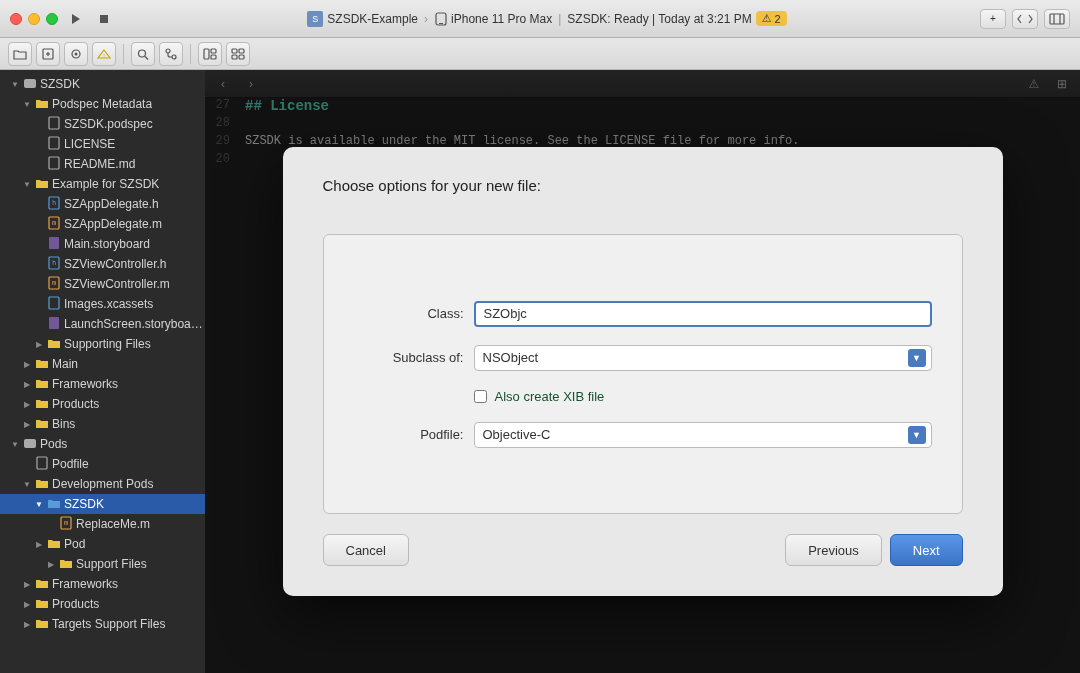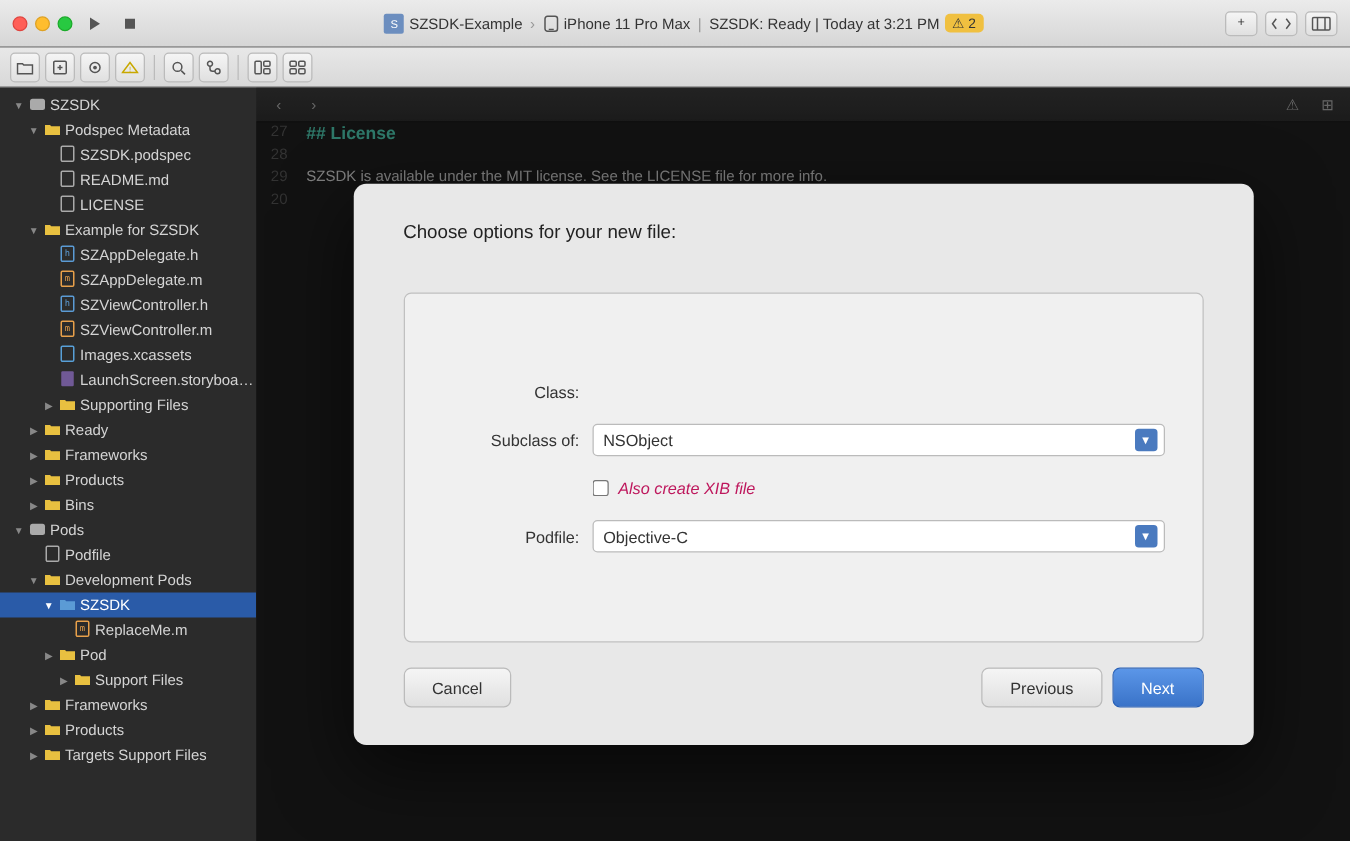--- a/index.html
+++ b/index.html
@@ -221,7 +221,7 @@
     .code-line {
       display: flex;
       min-height: 18px;
-      font-family: Liberation Sans, sans-serif;
+      font-family: Liberation Mono, monospace;
       font-size: 12px;
     }
     .line-num {

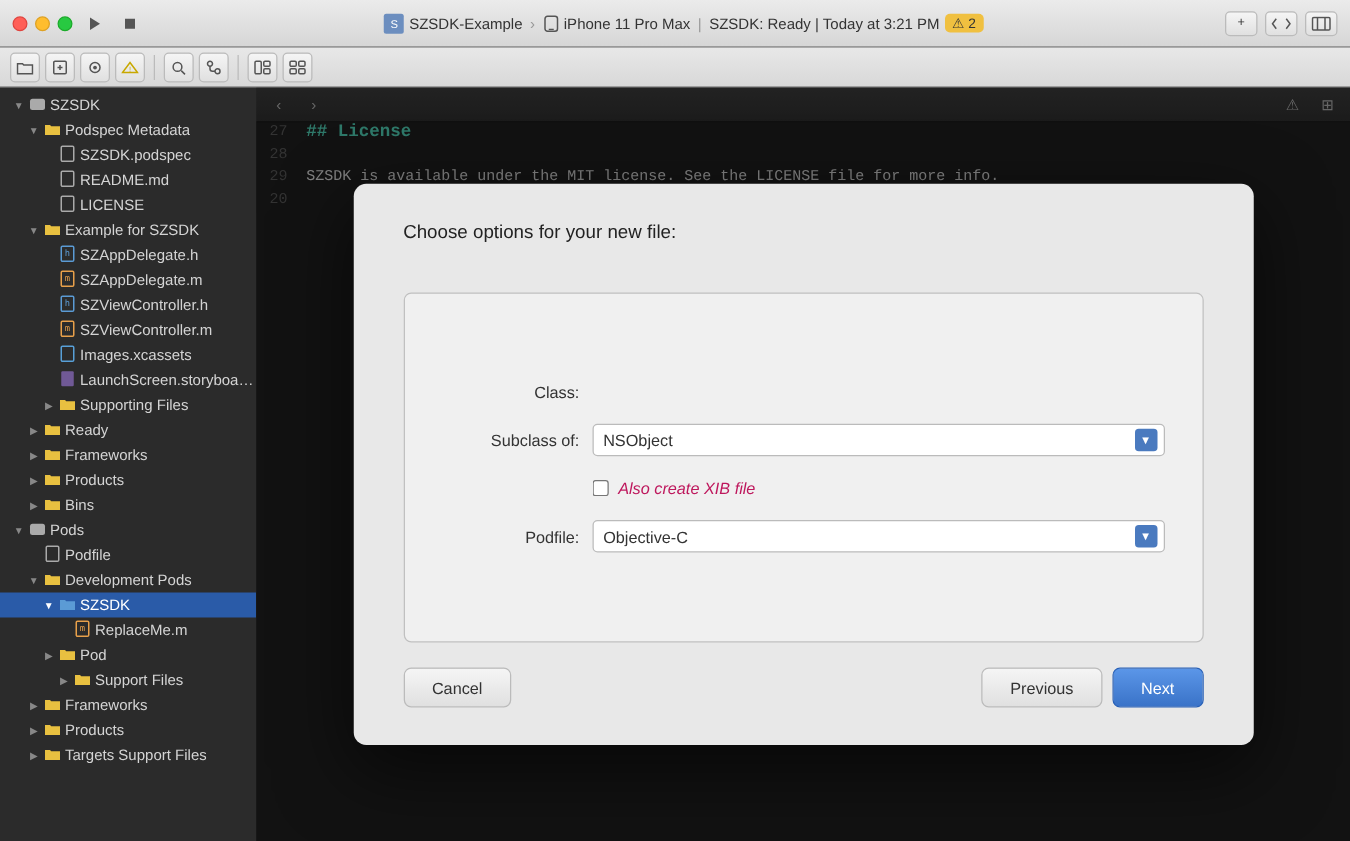--- a/index.html
+++ b/index.html
@@ -523,15 +523,15 @@
         <span class="file-icon"><svg width="12" height="14" viewBox="0 0 12 14">
             <rect x="1" y="1" width="10" height="12" rx="1" fill="none" stroke="#aaa" stroke-width="1.2"></rect>
           </svg></span>
+        <span class="item-label">LICENSE</span>
+      </div>
+      <div class="tree-item">
+        <span class="indent" style="width: 24px;"></span>
+        <span class="arrow" style="font-size: 8px;"></span>
+        <span class="file-icon"><svg width="12" height="14" viewBox="0 0 12 14">
+            <rect x="1" y="1" width="10" height="12" rx="1" fill="none" stroke="#aaa" stroke-width="1.2"></rect>
+          </svg></span>
         <span class="item-label">README.md</span>
-      </div>
-      <div class="tree-item">
-        <span class="indent" style="width: 24px;"></span>
-        <span class="arrow" style="font-size: 8px;"></span>
-        <span class="file-icon"><svg width="12" height="14" viewBox="0 0 12 14">
-            <rect x="1" y="1" width="10" height="12" rx="1" fill="none" stroke="#aaa" stroke-width="1.2"></rect>
-          </svg></span>
-        <span class="item-label">LICENSE</span>
       </div>
       <div class="tree-item">
         <span class="indent" style="width: 12px;"></span>

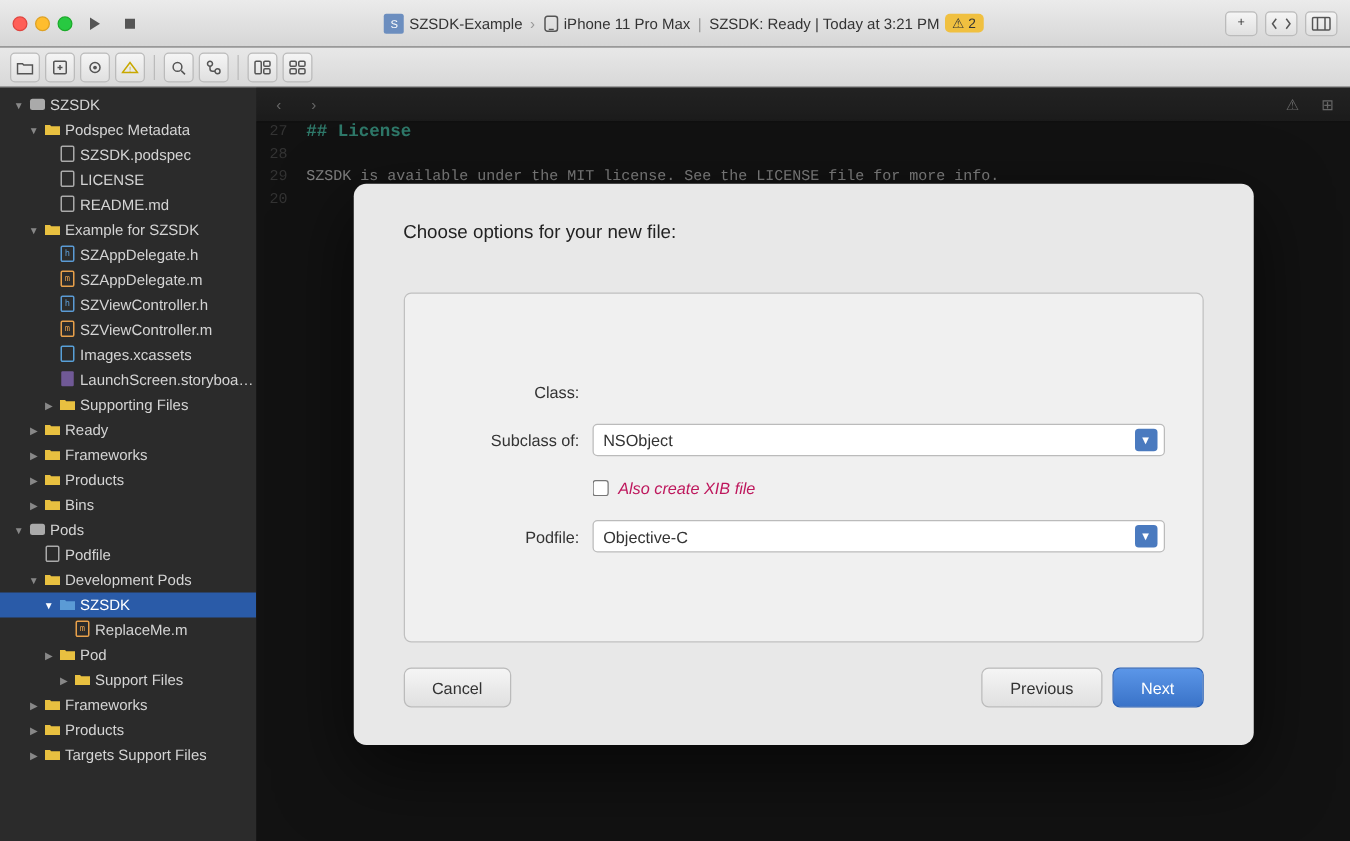--- a/index.html
+++ b/index.html
@@ -563,6 +563,14 @@
         <span class="indent" style="width: 24px;"></span>
         <span class="arrow" style="font-size: 8px;"></span>
         <span class="file-icon"><svg width="12" height="14" viewBox="0 0 12 14">
+            <rect x="1" y="1" width="10" height="12" rx="1" fill="#8e6ec4" opacity="0.7"></rect>
+          </svg></span>
+        <span class="item-label">Main.storyboard</span>
+      </div>
+      <div class="tree-item">
+        <span class="indent" style="width: 24px;"></span>
+        <span class="arrow" style="font-size: 8px;"></span>
+        <span class="file-icon"><svg width="12" height="14" viewBox="0 0 12 14">
             <rect x="1" y="1" width="10" height="12" rx="1" fill="none" stroke="#5b9bd5" stroke-width="1.2"></rect>
             <text x="6" y="9" text-anchor="middle" font-size="7" fill="#5b9bd5" font-family="monospace">h</text>
           </svg></span>

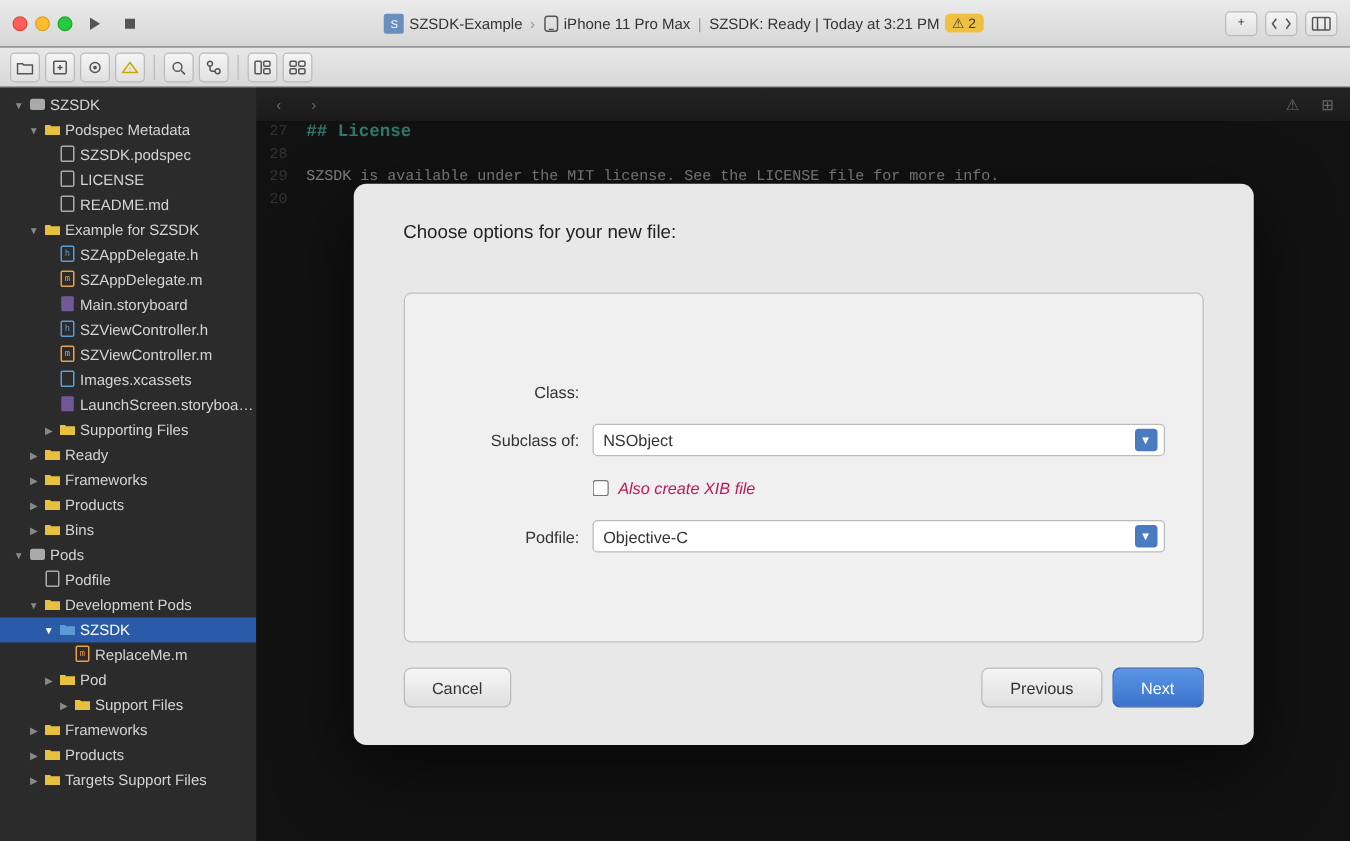--- a/index.html
+++ b/index.html
@@ -760,6 +760,7 @@
 
           <div class="form-row">
             <label class="form-label">Class:</label>
+            <input class="form-input" type="text" id="class-input" value="SZObjc" style="">
           </div>
 
           <div class="form-row">

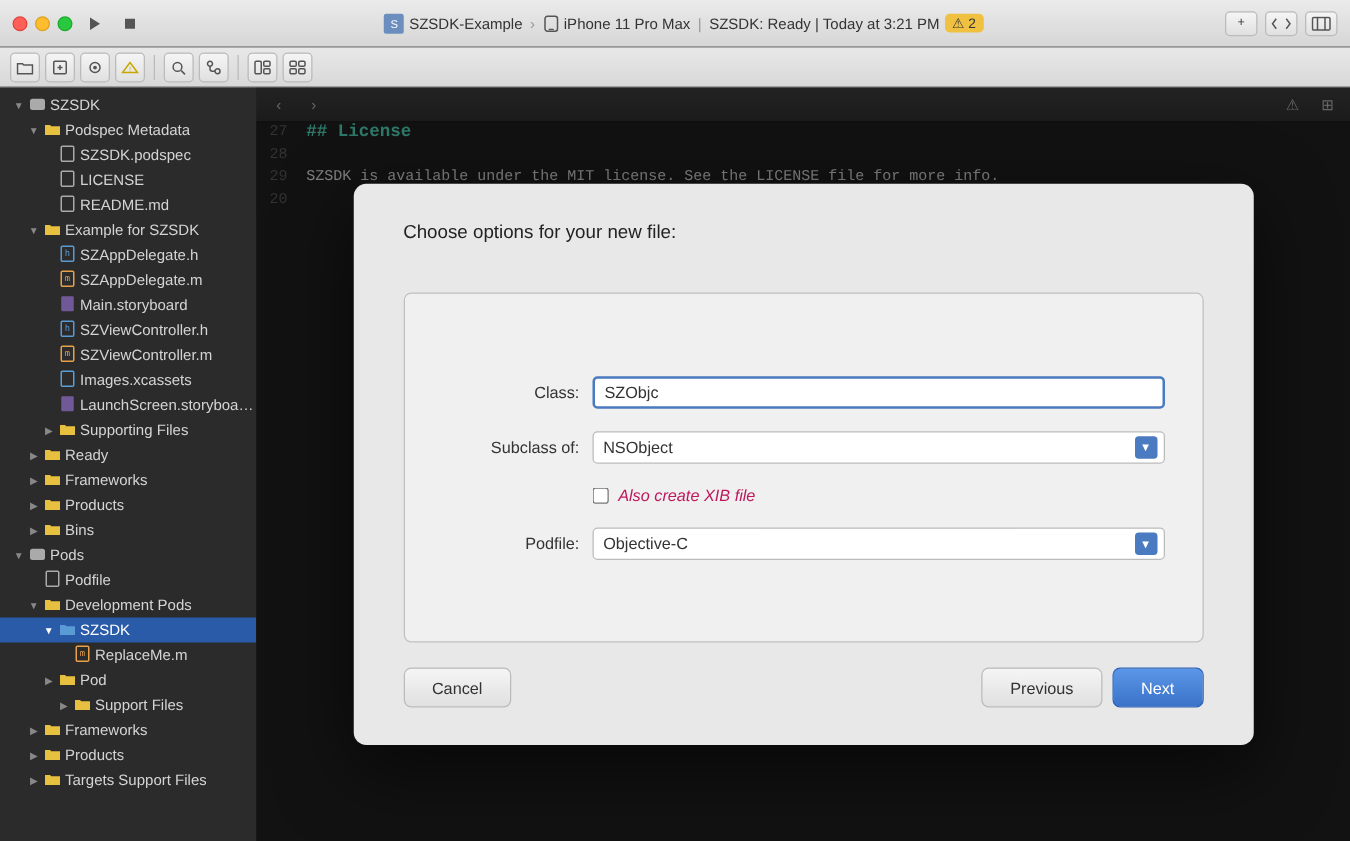--- a/index.html
+++ b/index.html
@@ -615,7 +615,7 @@
         <span class="file-icon"><svg width="14" height="12" viewBox="0 0 14 12">
             <path d="M1,3 L1,11 L13,11 L13,4 L6,4 L5,3 Z" fill="#e8c040"></path>
           </svg></span>
-        <span class="item-label">Ready</span>
+        <span class="item-label">Main</span>
       </div>
       <div class="tree-item">
         <span class="indent" style="width: 12px;"></span>

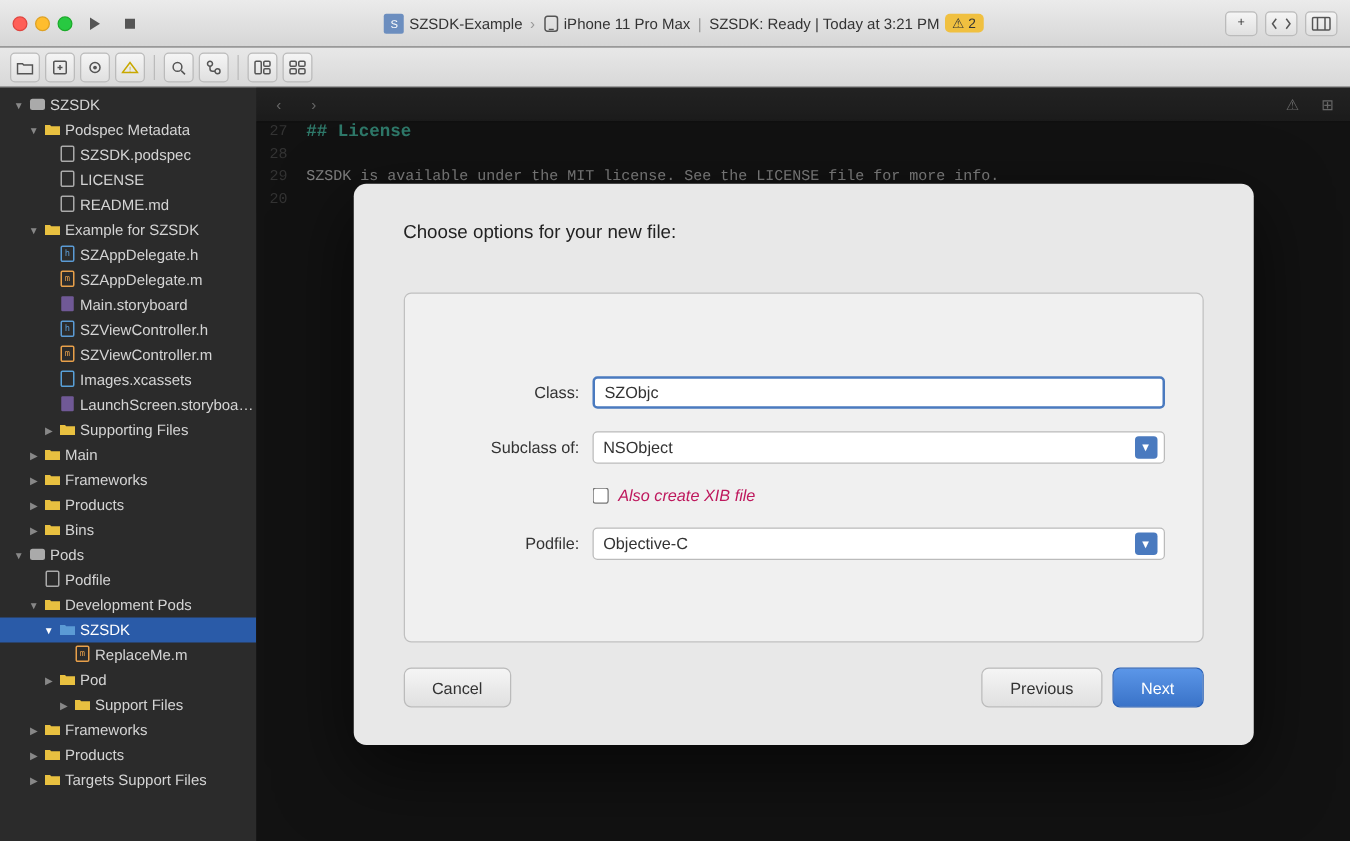--- a/index.html
+++ b/index.html
@@ -345,8 +345,7 @@
     }
     .checkbox-label {
       font-size: 13px;
-      color: #be185d;
-      font-style: italic;
+      color: #14532d;
     }
     .modal-footer {
       display: flex;

